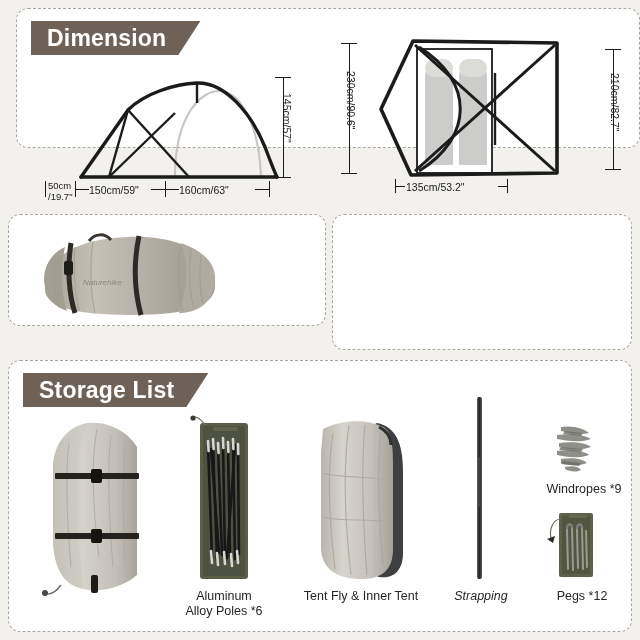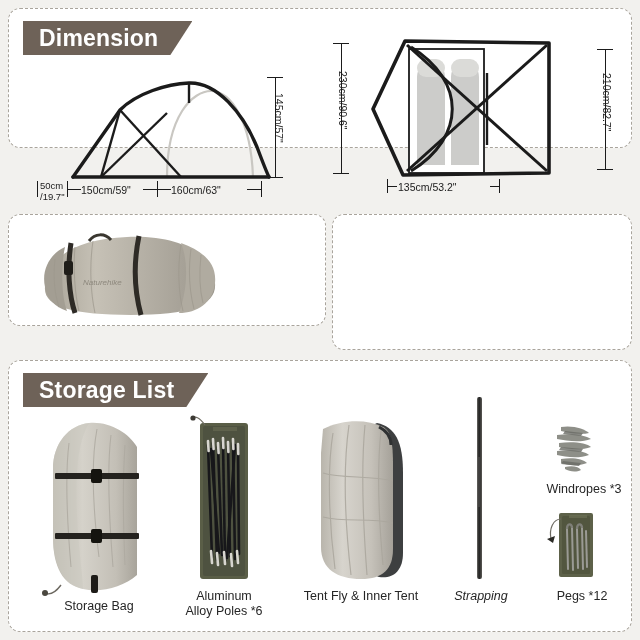--- a/index.html
+++ b/index.html
@@ -18,7 +18,7 @@
     border: 1px dashed #a9a49c;
     border-radius: 12px;
   }
-  #panel-dimension { left: 8px;  top: 8px;   width: 624px; height: 140px; }
+  #panel-dimension { left: 16px;  top: 8px;   width: 624px; height: 140px; }
   #panel-packed    { left: 8px;  top: 214px; width: 318px; height: 112px; }
   #panel-photo     { left: 332px;top: 214px; width: 300px; height: 136px; }
   #panel-package   { left: 8px;  top: 360px; width: 624px; height: 272px; }

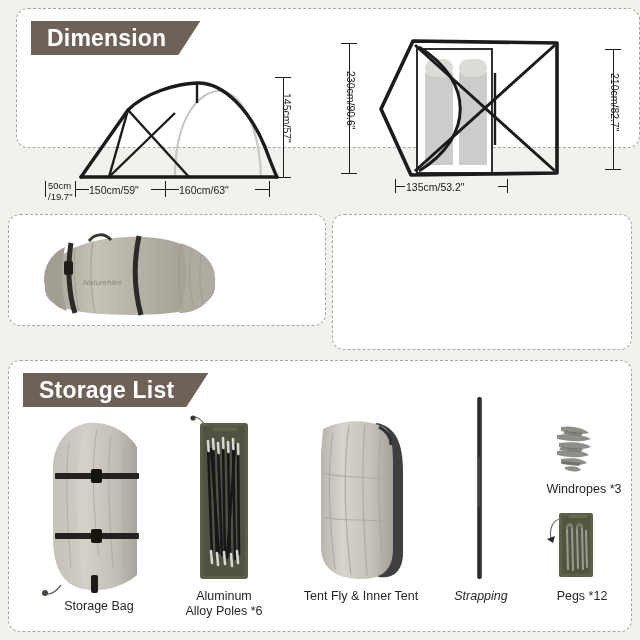--- a/index.html
+++ b/index.html
@@ -372,7 +372,7 @@
         <path d="M12 38 l18 2 l-2 3 l-18 -2 Z"></path>
       </g>
     </svg>
-    <div class="pkg-label" style="left:520px; top:121px; width:110px;">Windropes *3</div>
+    <div class="pkg-label" style="left:520px; top:121px; width:110px;">Windropes *9</div>
 
     <svg class="pkg-item" style="left:532px; top:148px;" width="62" height="72" viewBox="0 0 62 72">
       <rect x="18" y="4" width="34" height="64" rx="2" fill="#5d6149"></rect>

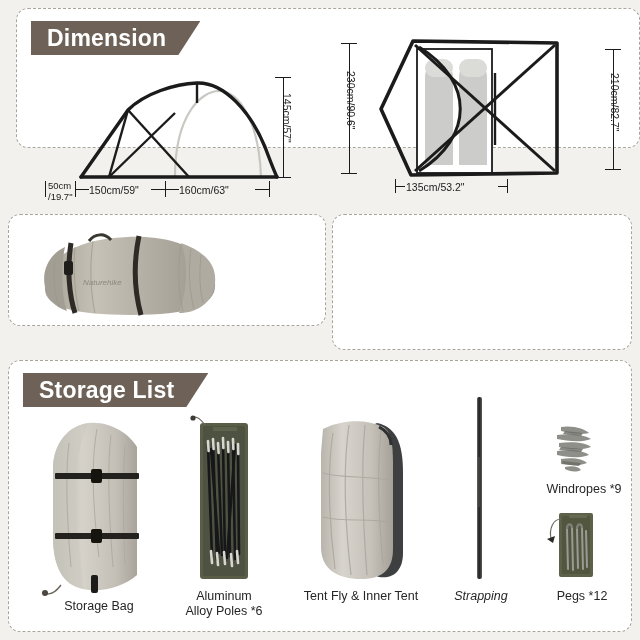--- a/index.html
+++ b/index.html
@@ -281,7 +281,6 @@
       <rect x="52" y="158" width="7" height="18" rx="2" fill="#1d1b17"></rect>
       <circle cx="6" cy="176" r="3" fill="#4a473f"></circle>
     </svg>
-    <div class="pkg-label" style="left:10px; top:238px; width:160px;">Storage Bag</div>
 
     <svg class="pkg-item" style="left:182px; top:54px;" width="66" height="168" viewBox="0 0 66 168">
       <rect x="9" y="8" width="48" height="156" rx="3" fill="#5a5e47"></rect>

